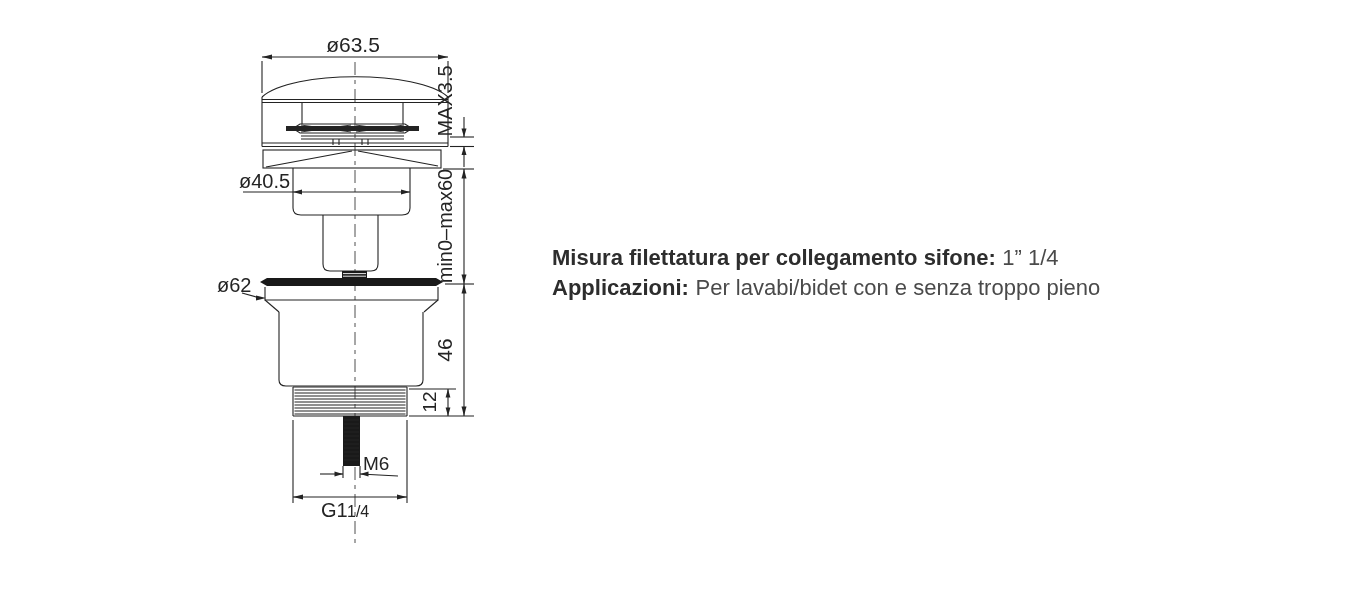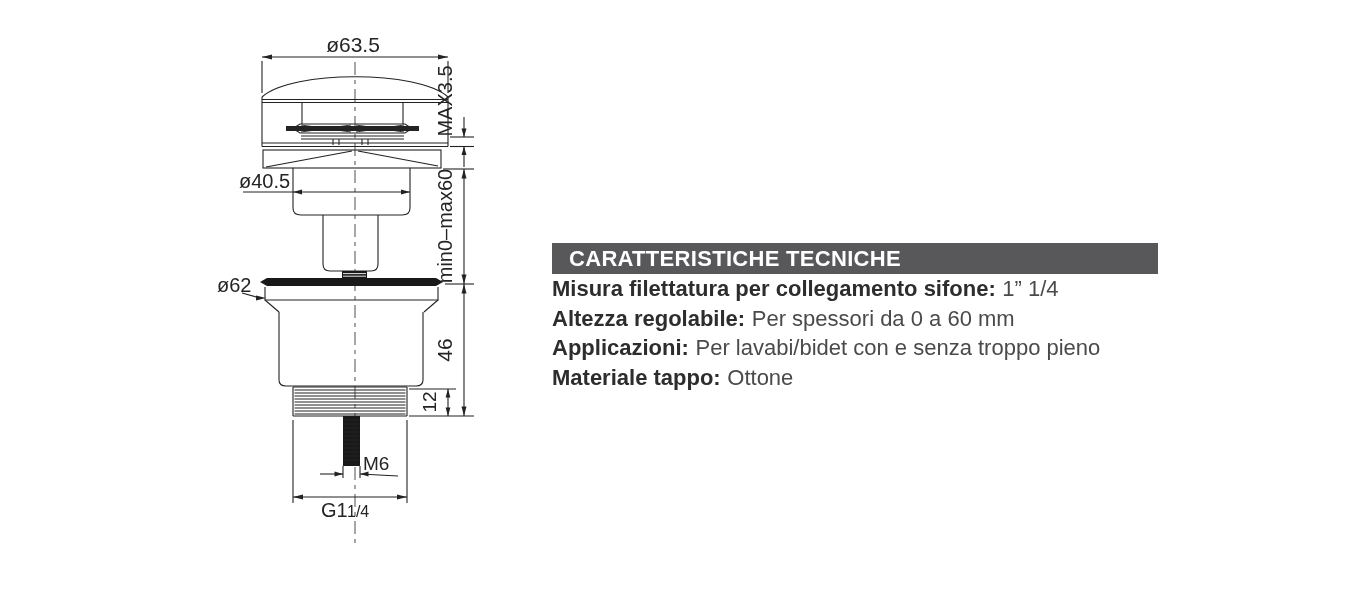--- a/index.html
+++ b/index.html
@@ -164,9 +164,6 @@
   </svg>
 
   <div class="panel">
-    <div class="panel-bar">
-      <span>CARATTERISTICHE TECNICHE</span>
-    </div>
     <div class="specs">
       <div class="spec-row">
         <span class="lbl">Misura filettatura per collegamento sifone:</span><span class="val">1” 1/4</span>

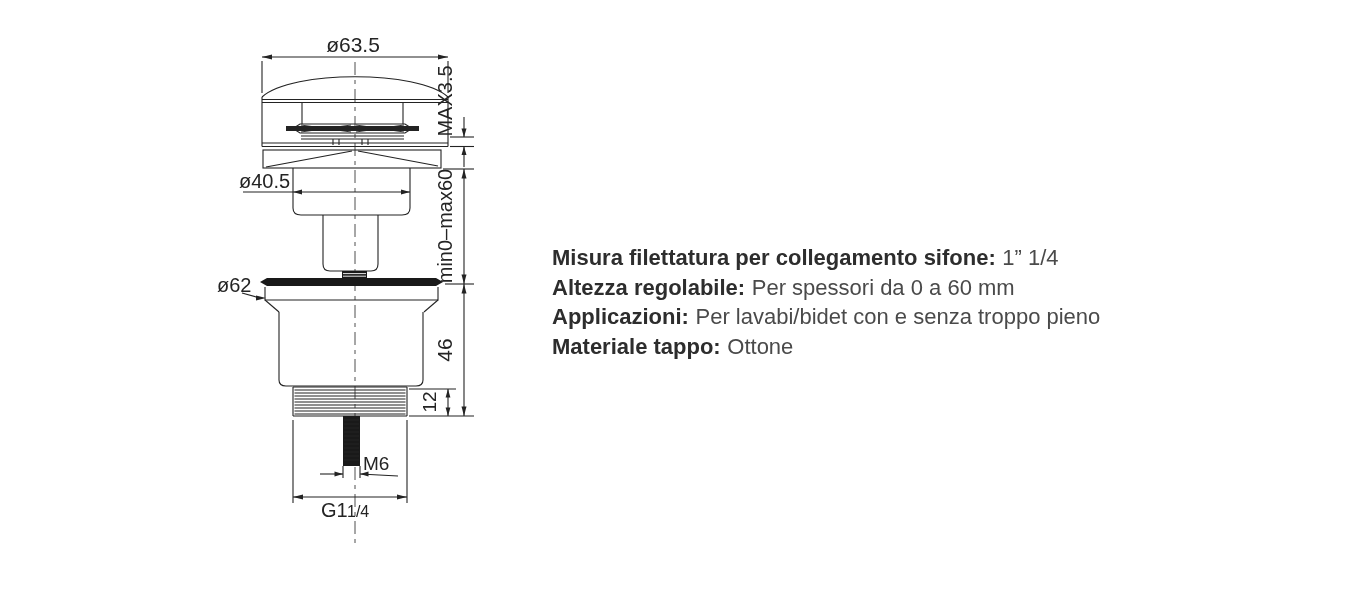--- a/index.html
+++ b/index.html
@@ -169,9 +169,6 @@
         <span class="lbl">Misura filettatura per collegamento sifone:</span><span class="val">1” 1/4</span>
       </div>
       <div class="spec-row">
-        <span class="lbl">Altezza regolabile:</span><span class="val">Per spessori da 0 a 60 mm</span>
-      </div>
-      <div class="spec-row">
         <span class="lbl">Applicazioni:</span><span class="val">Per lavabi/bidet con e senza troppo pieno</span>
       </div>
       <div class="spec-row">

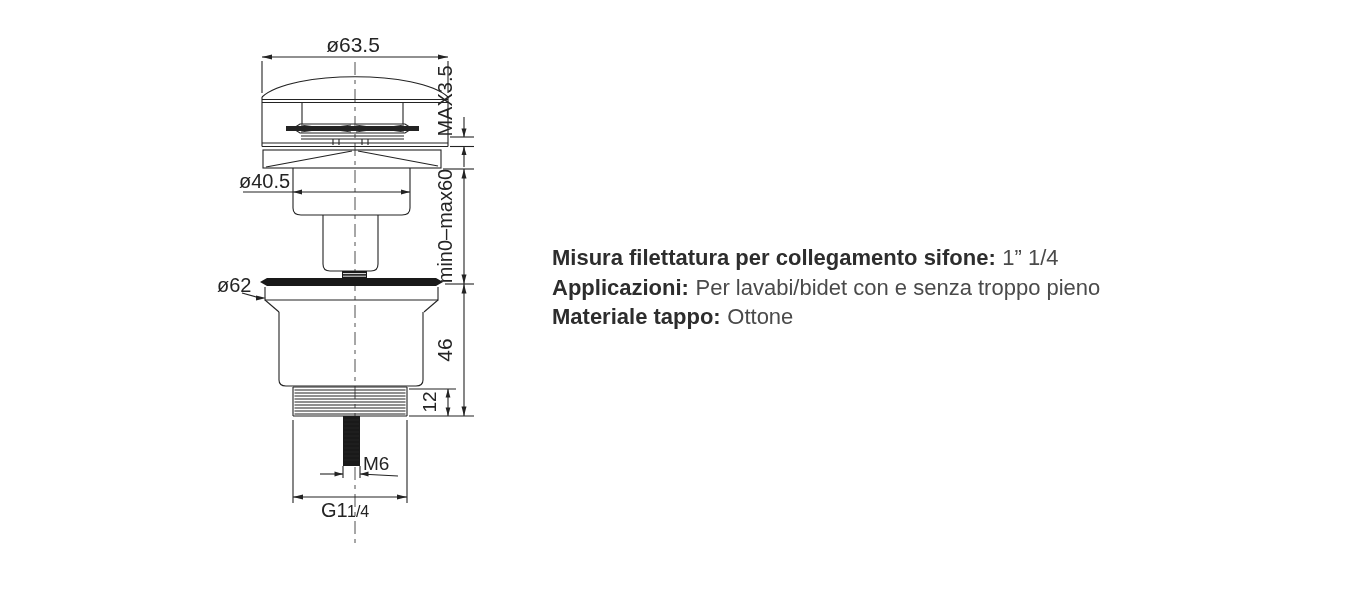--- a/index.html
+++ b/index.html
@@ -171,9 +171,6 @@
       <div class="spec-row">
         <span class="lbl">Applicazioni:</span><span class="val">Per lavabi/bidet con e senza troppo pieno</span>
       </div>
-      <div class="spec-row">
-        <span class="lbl">Materiale tappo:</span><span class="val">Ottone</span>
-      </div>
     </div>
   </div>
 

